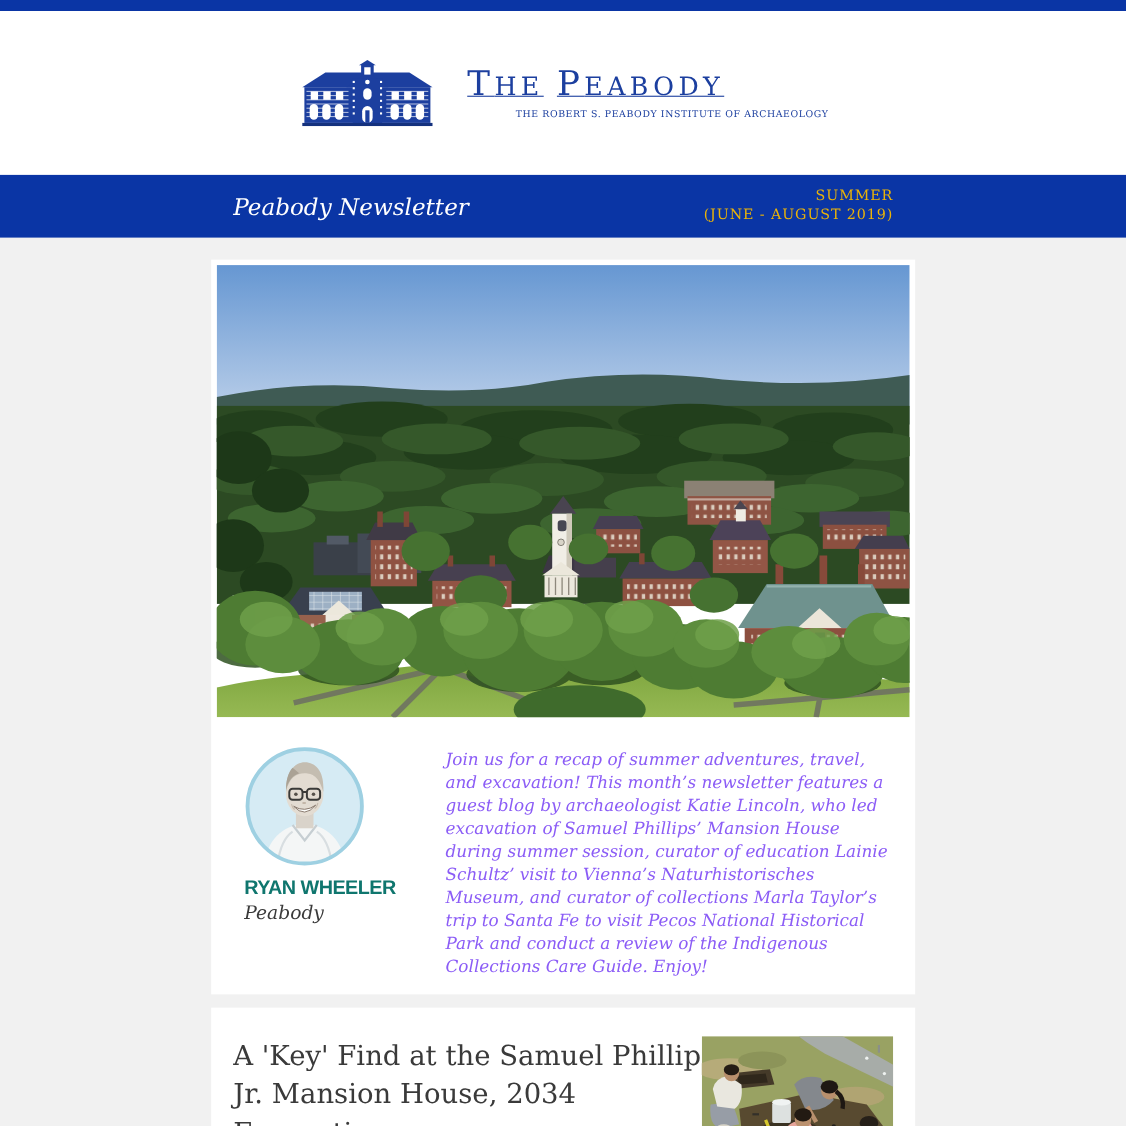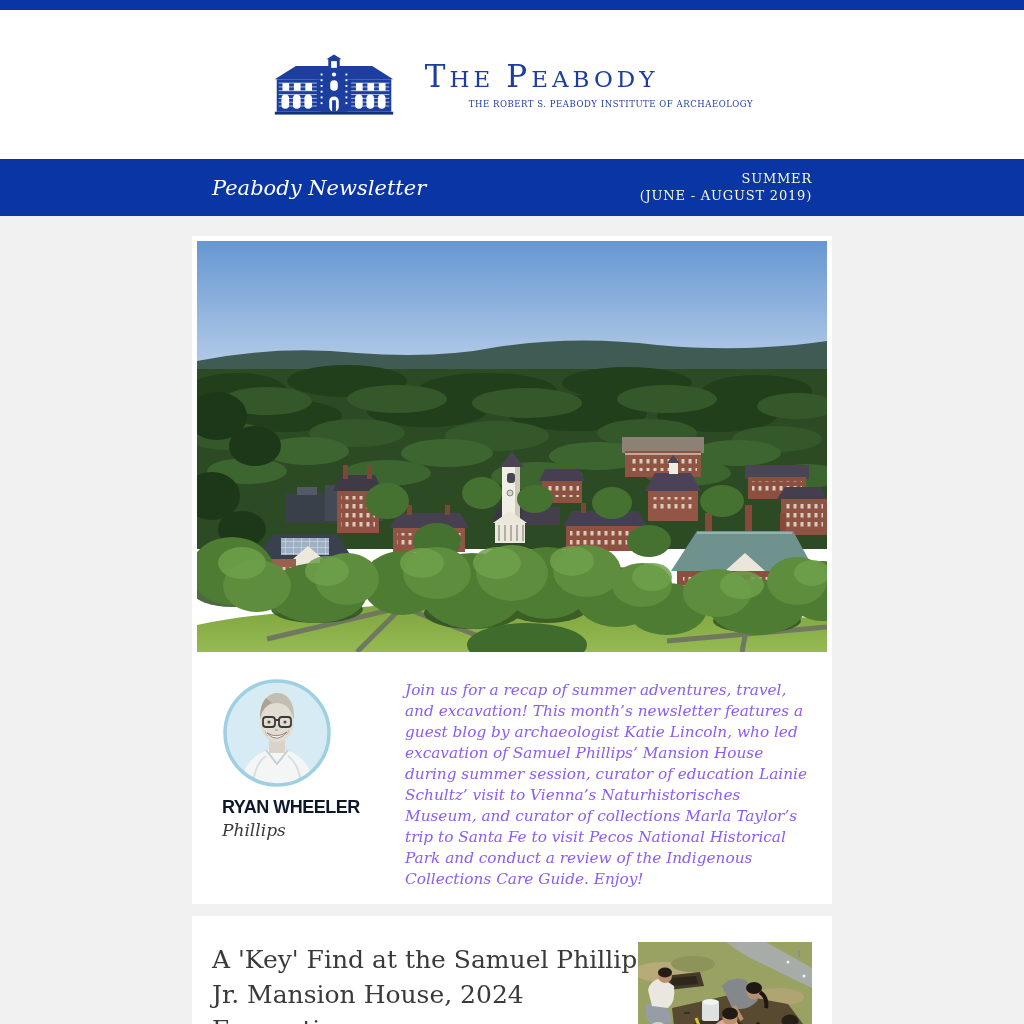--- a/index.html
+++ b/index.html
@@ -14,7 +14,7 @@
   .header{height:149px;background:#ffffff;display:flex;align-items:center;justify-content:center;gap:28px;}
   .logo-building svg{width:126px;height:62px;display:block;}
   .logo-text{color:#1c3f9f;}
-  .logo-title{letter-spacing:4px;line-height:1;white-space:nowrap;}
+  .logo-title{letter-spacing:4px;line-height:1;white-space:nowrap;text-decoration:underline;}
   .lt-big{font-size:31px;}
   .lt-small{font-size:23px;}
   .word-gap{display:inline-block;width:12px;}

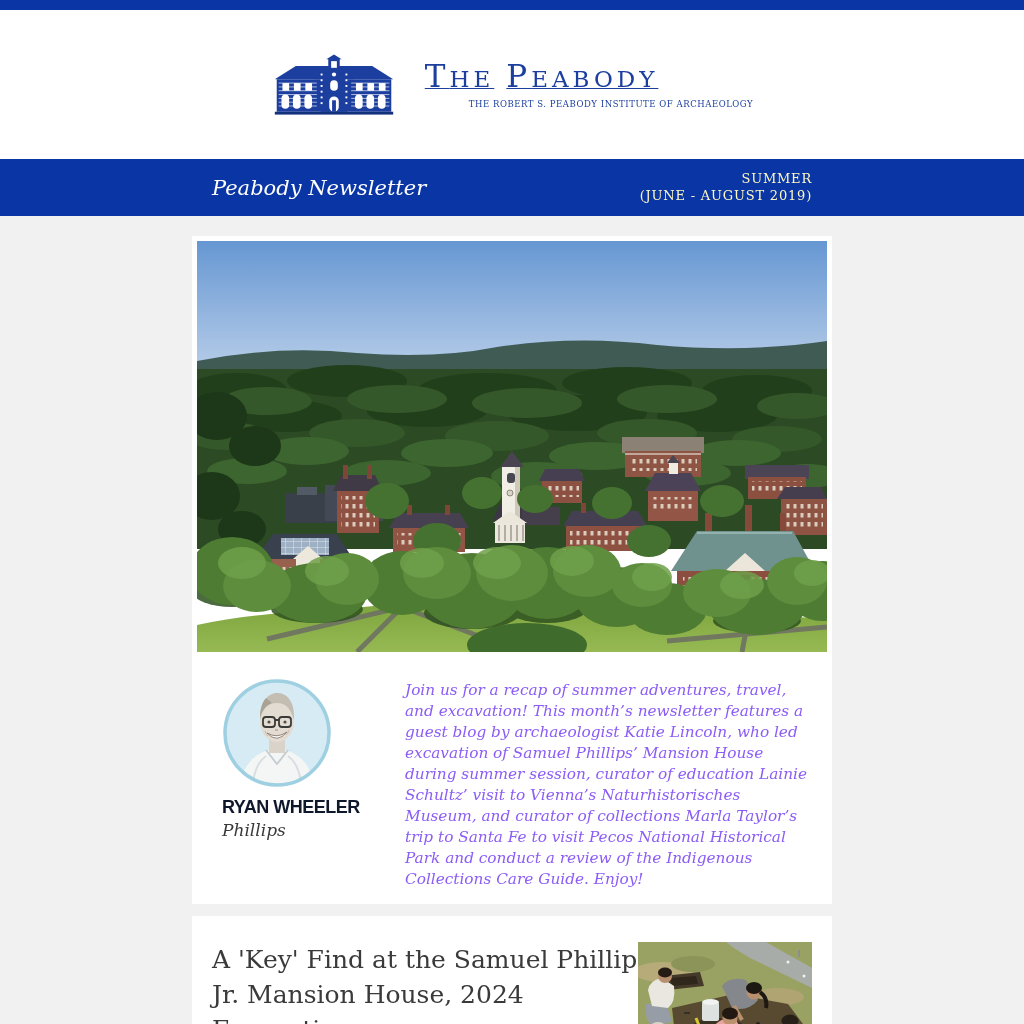--- a/index.html
+++ b/index.html
@@ -23,7 +23,7 @@
   .banner{height:57px;background:#0a35a5;}
   .banner-inner{width:640px;margin:0 auto;height:100%;display:flex;align-items:center;justify-content:space-between;padding:17px 20px;box-sizing:border-box;gap:36px;}
   .banner-title{color:#ffffff;font-style:italic;font-size:21px;}
-  .banner-issue{color:#fef9c3;text-align:right;font-size:13px;letter-spacing:0.8px;line-height:1.25;}
+  .banner-issue{color:#eab308;text-align:right;font-size:13px;letter-spacing:0.8px;line-height:1.25;}
   
   .main{width:640px;margin:20px auto 0;}
   .card{background:#ffffff;box-sizing:border-box;}

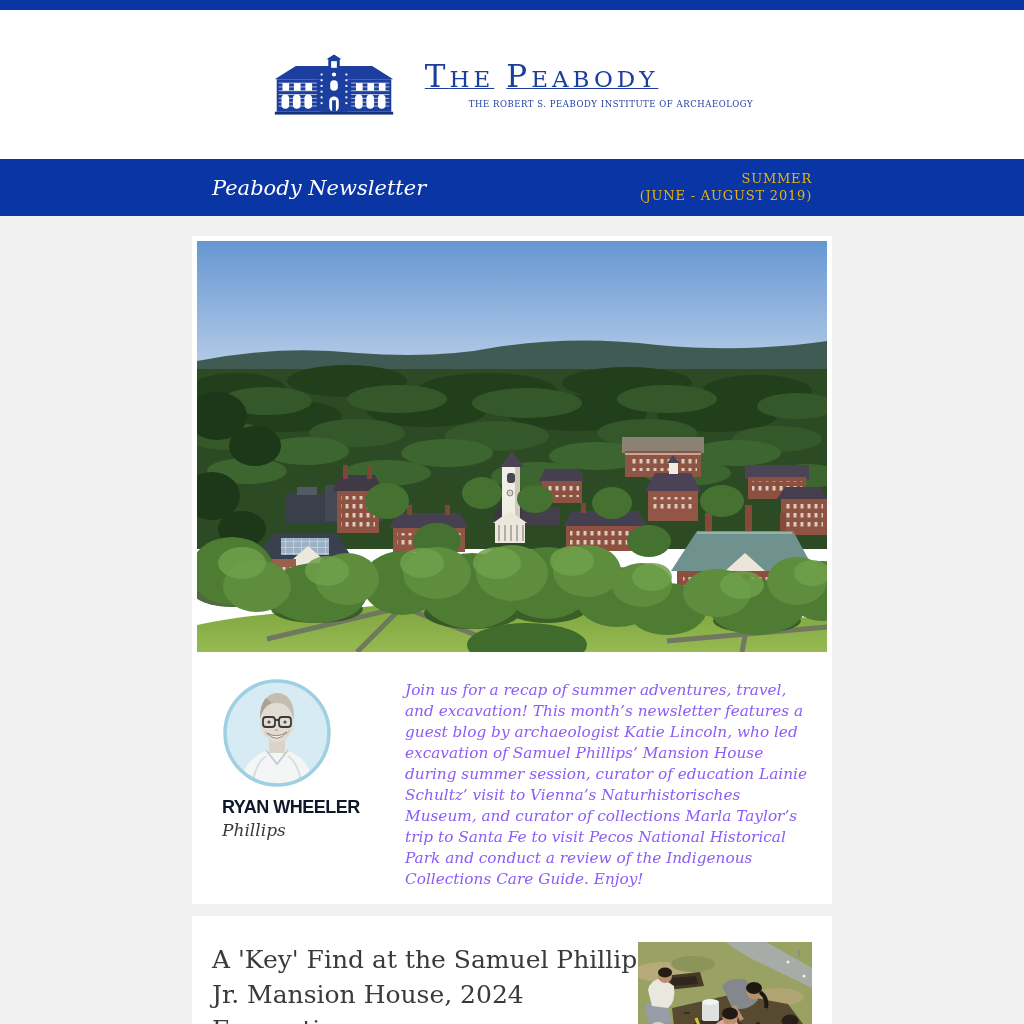--- a/index.html
+++ b/index.html
@@ -32,7 +32,7 @@
   .intro-row{display:flex;padding:26px 15px 14px 25px;}
   .author-col{width:155px;flex:none;}
   .avatar svg{width:110px;height:110px;display:block;}
-  .author-name{font-family:"Liberation Sans", sans-serif;font-weight:bold;font-size:18px;letter-spacing:-0.5px;color:#0f172a;margin-top:9px;}
+  .author-name{font-family:"Liberation Sans", sans-serif;font-weight:bold;font-size:18px;letter-spacing:-0.5px;color:#0f766e;margin-top:9px;}
   .author-role{font-style:italic;font-size:17px;color:#3a3a3a;margin-top:2px;}
   .intro-text{flex:1;font-style:italic;font-size:15.3px;line-height:1.37;color:#8b5cf6;padding-left:28px;padding-top:2px;}
   

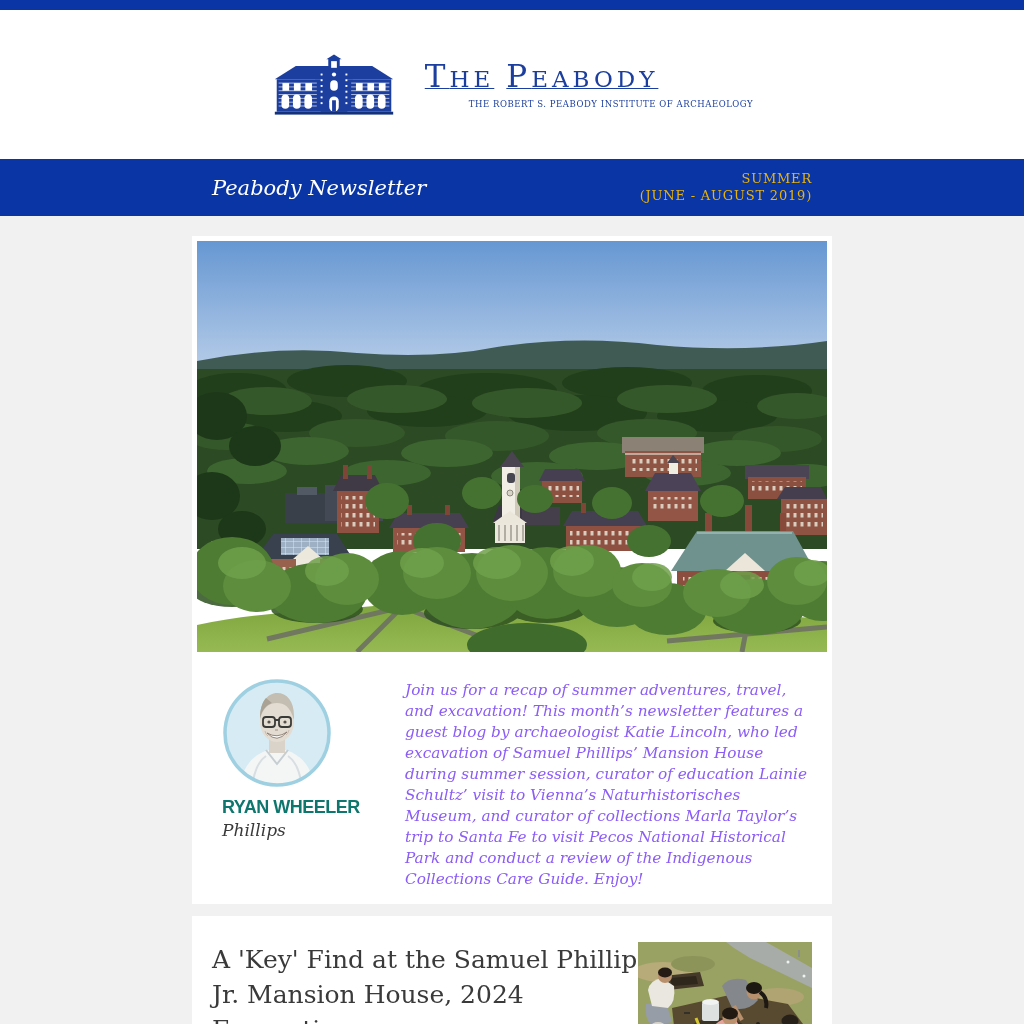--- a/index.html
+++ b/index.html
@@ -342,7 +342,7 @@
           </svg>
         </div>
         <div class="author-name">RYAN WHEELER</div>
-        <div class="author-role">Phillips</div>
+        <div class="author-role">Peabody</div>
       </div>
       <div class="intro-text">Join us for a recap of summer adventures, travel, and excavation! This month’s newsletter features a guest blog by archaeologist Katie Lincoln, who led excavation of Samuel Phillips’ Mansion House during summer session, curator of education Lainie Schultz’ visit to Vienna’s Naturhistorisches Museum, and curator of collections Marla Taylor’s trip to Santa Fe to visit Pecos National Historical Park and conduct a review of the Indigenous Collections Care Guide. Enjoy!</div>
     </div>

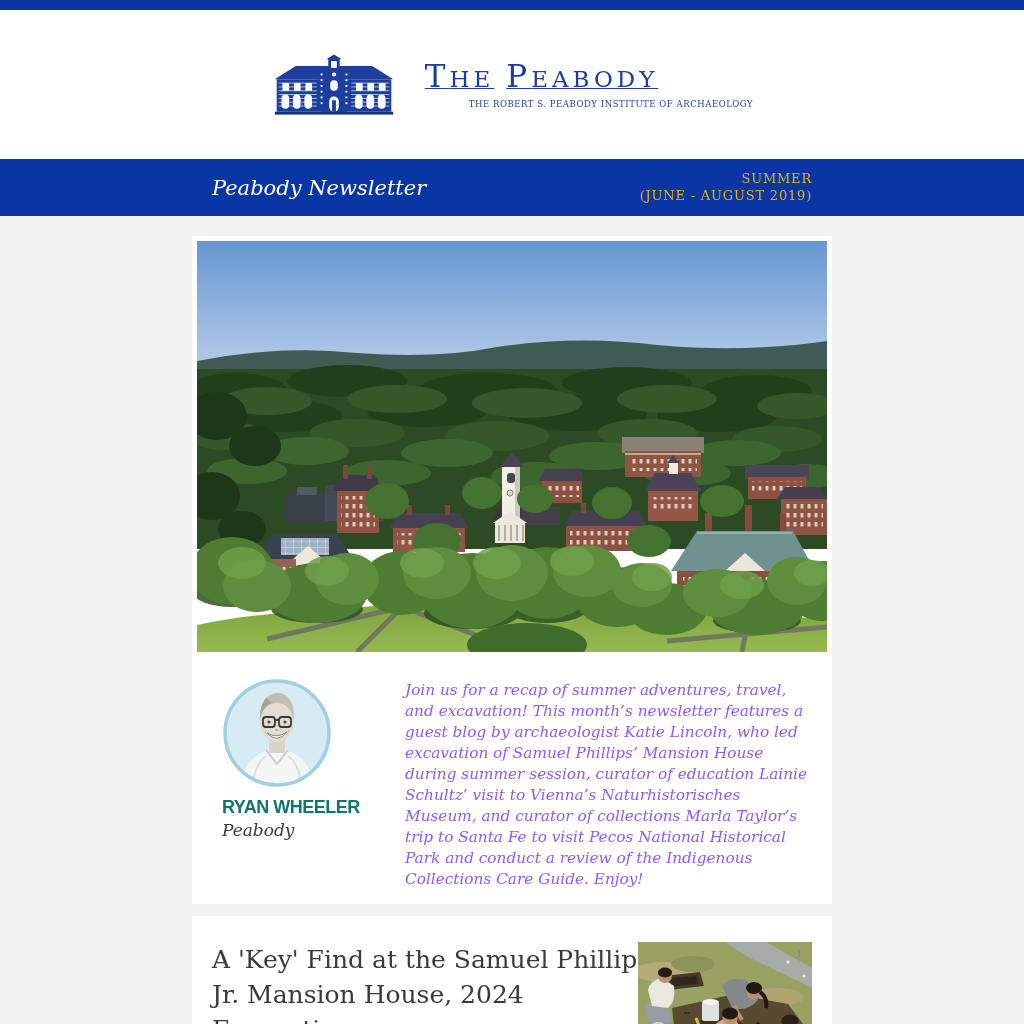--- a/index.html
+++ b/index.html
@@ -352,7 +352,7 @@
     <div class="article-text">
       <div class="article-title">
         <div>A 'Key' Find at the Samuel Phillips</div>
-        <div>Jr. Mansion House, 2024</div>
+        <div>Jr. Mansion House, 2034</div>
         <div>Excavations</div>
       </div>
 

